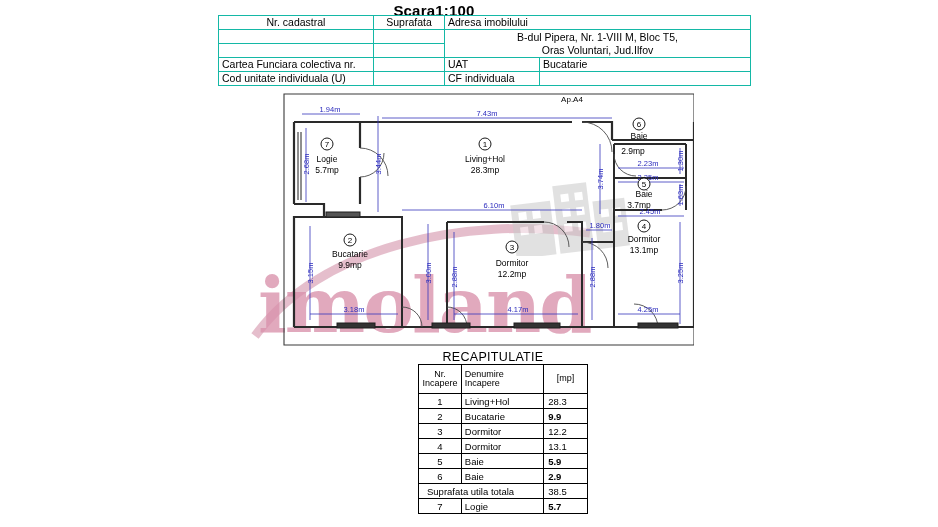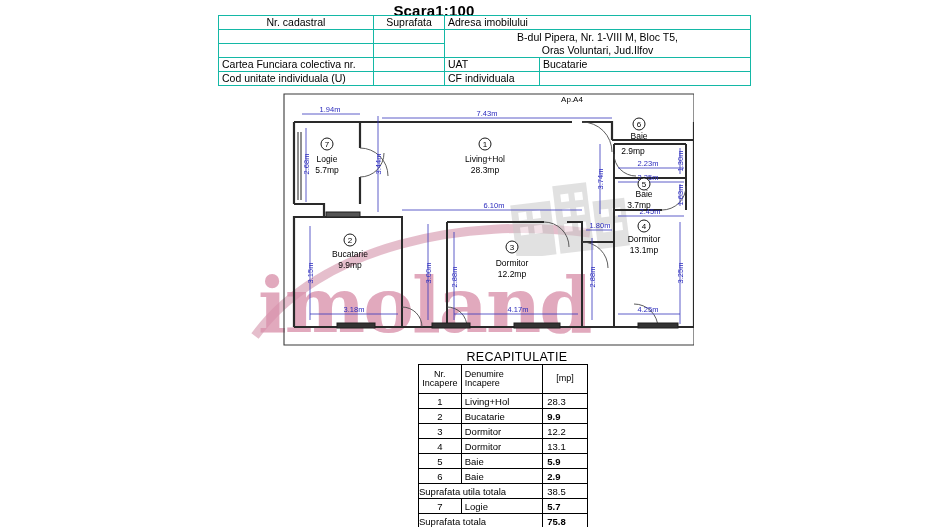--- a/index.html
+++ b/index.html
@@ -38,7 +38,7 @@
   #wm-bldg{position:absolute;left:258px;top:0px;}
 
   
-  #recap-title{left:432px;top:350px;width:170px;text-align:center;
+  #recap-title{left:408px;top:350px;width:170px;text-align:center;
        font-size:12.5px;letter-spacing:.3px;}
   #recap-table{left:418px;top:364px;width:170px;border-collapse:collapse;
        font-size:9.5px;position:absolute;}

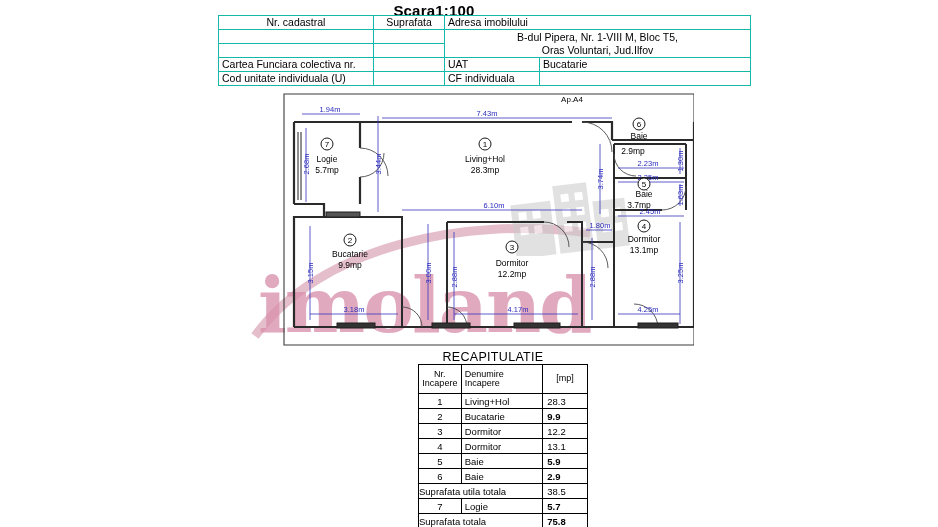--- a/index.html
+++ b/index.html
@@ -51,7 +51,7 @@
        height:26px;padding:1px 2px;}
   #recap-table td.hdl{text-align:left;font-size:9px;line-height:9.5px;
        height:26px;padding:1px 3px;margin-left:44px;}
-  #recap-table td.span{text-align:left;padding-left:0;}
+  #recap-table td.span{text-align:left;padding-left:8px;}
 
   
   .rl{font-size:8.5px;line-height:9.5px;fill:#000;}

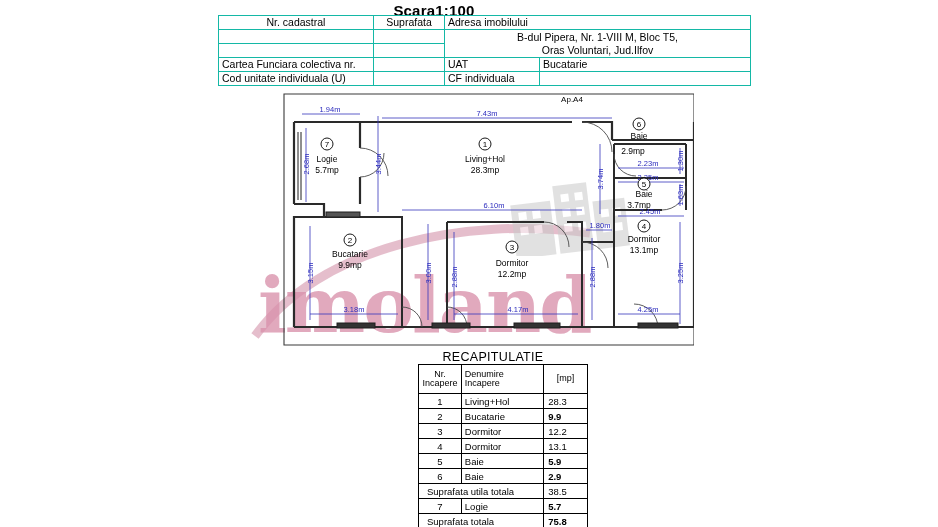--- a/index.html
+++ b/index.html
@@ -366,10 +366,6 @@
     <td class="d">Logie</td>
     <td class="v ctr">5.7</td>
   </tr>
-  <tr>
-    <td class="span" colspan="2">Suprafata totala</td>
-    <td class="v ctr">75.8</td>
-  </tr>
 </tbody>
   </table>
 

